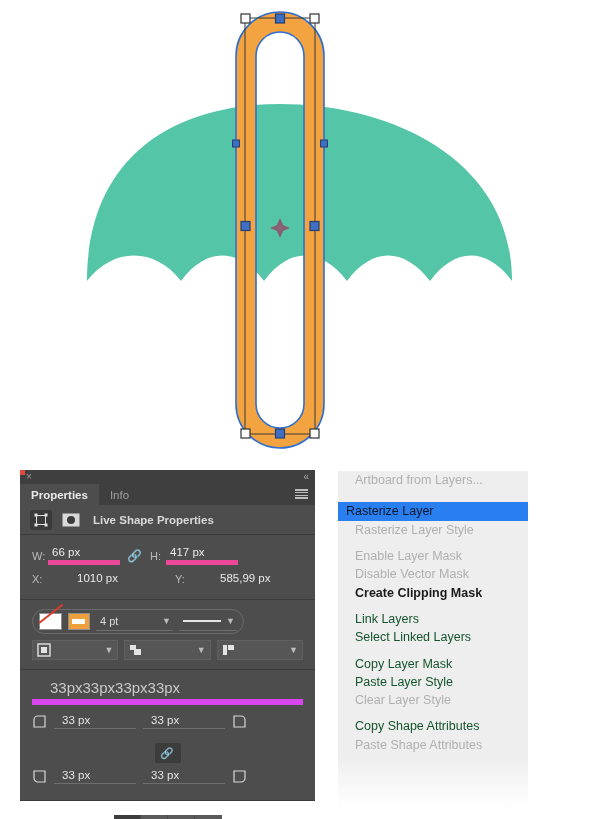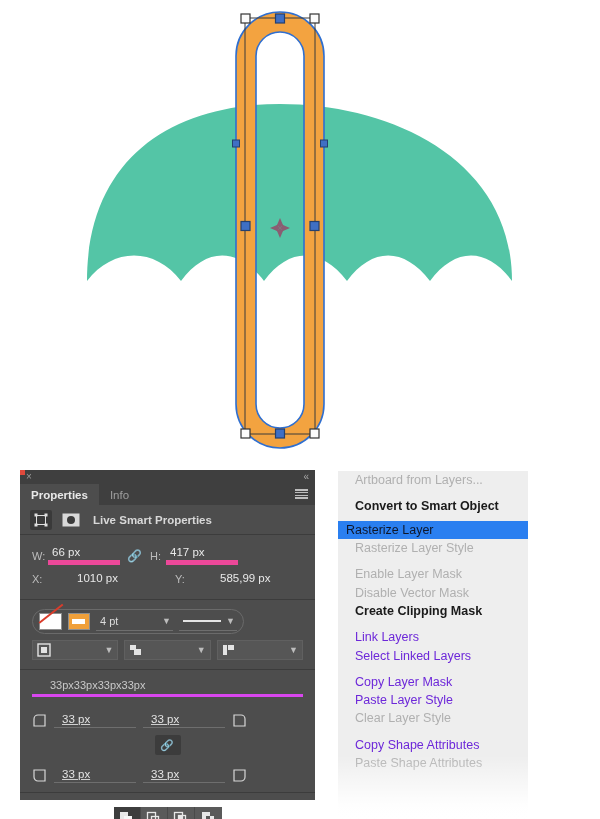--- a/index.html
+++ b/index.html
@@ -405,7 +405,6 @@
   <div id="context-menu">
       <div class="mi dim">Artboard from Layers...</div>
       <div class="sep"></div>
-      <div class="mi bold">Convert to Smart Object</div>
       <div class="mgap"></div>
       <div class="mi hl">Rasterize Layer</div>
       <div class="mi dim">Rasterize Layer Style</div>

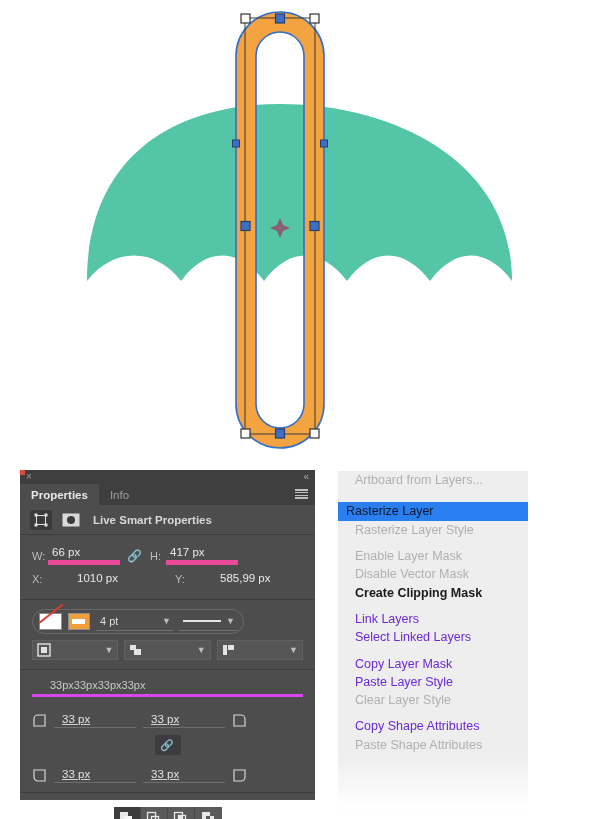--- a/index.html
+++ b/index.html
@@ -279,7 +279,7 @@
           <circle cx="9" cy="7" r="4" fill="#3b3b3b"></circle>
         </svg>
       </div>
-      <span class="panel-title">Live Smart Properties</span>
+      <span class="panel-title">Live Shape Properties</span>
     </div>
 
     <div class="sec">

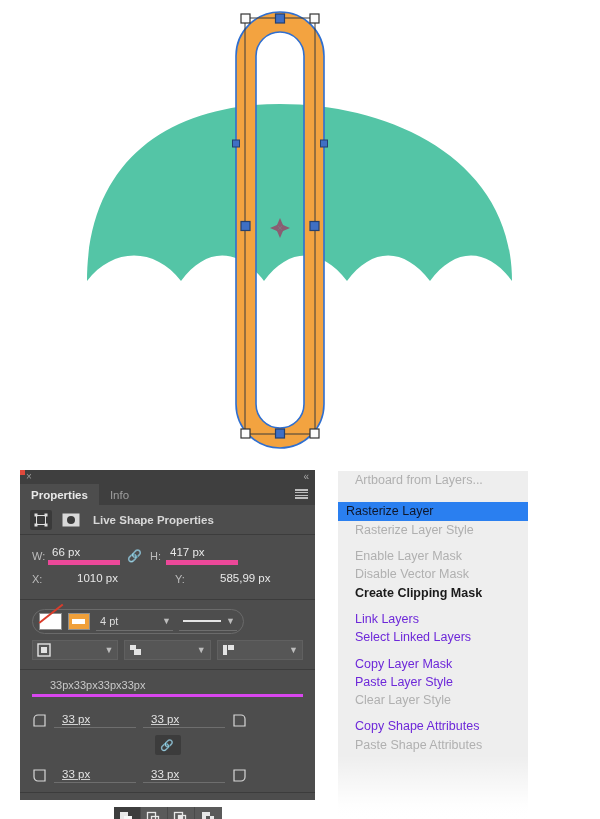--- a/index.html
+++ b/index.html
@@ -162,7 +162,7 @@
   }
   .mi {
     height: 18.3px; display: flex; align-items: center;
-    padding-left: 17px; color: #6d28d9; white-space: nowrap;
+    padding-left: 17px; color: #14532d; white-space: nowrap;
   }
   .mi.dim { color: #b0b0b0; }
   .mi.bold { font-weight: bold; color: #1a1a1a; }

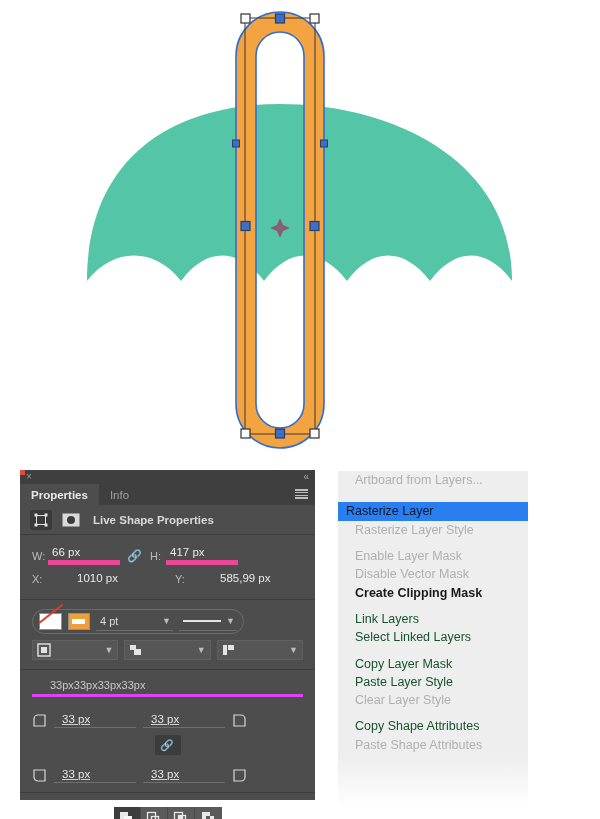--- a/index.html
+++ b/index.html
@@ -120,8 +120,8 @@
   }
 
   .radius-preview {
-    color: #c9c9c9; font-size: 11px;
-    border-bottom: 3px solid #d946ef; padding: 0 0 3px 18px; margin-bottom: 9px;
+    color: #c9c9c9; font-size: 15px;
+    border-bottom: 6px solid #d946ef; padding: 0 0 3px 18px; margin-bottom: 9px;
   }
   .radius-row { display: flex; align-items: flex-end; gap: 7px; height: 22px; text-decoration: underline; }
   .corner-ico { width: 15px; height: 15px; }

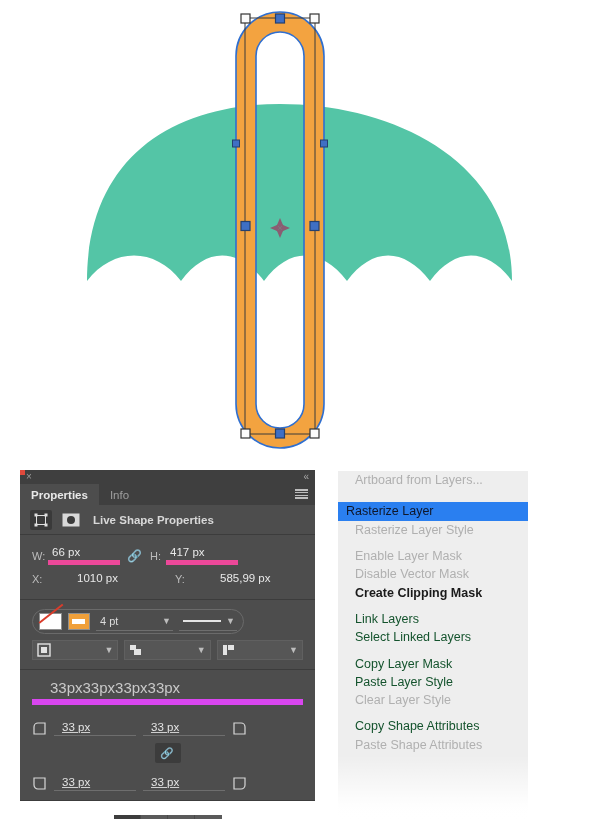--- a/index.html
+++ b/index.html
@@ -123,7 +123,7 @@
     color: #c9c9c9; font-size: 15px;
     border-bottom: 6px solid #d946ef; padding: 0 0 3px 18px; margin-bottom: 9px;
   }
-  .radius-row { display: flex; align-items: flex-end; gap: 7px; height: 22px; text-decoration: underline; }
+  .radius-row { display: flex; align-items: flex-start; gap: 7px; height: 22px; }
   .corner-ico { width: 15px; height: 15px; }
   .rfield {
     color: #e4e4e4; font-size: 11.5px;

